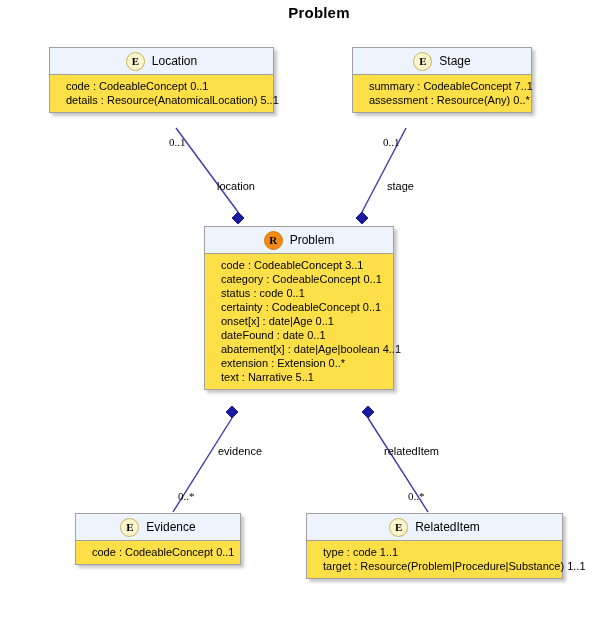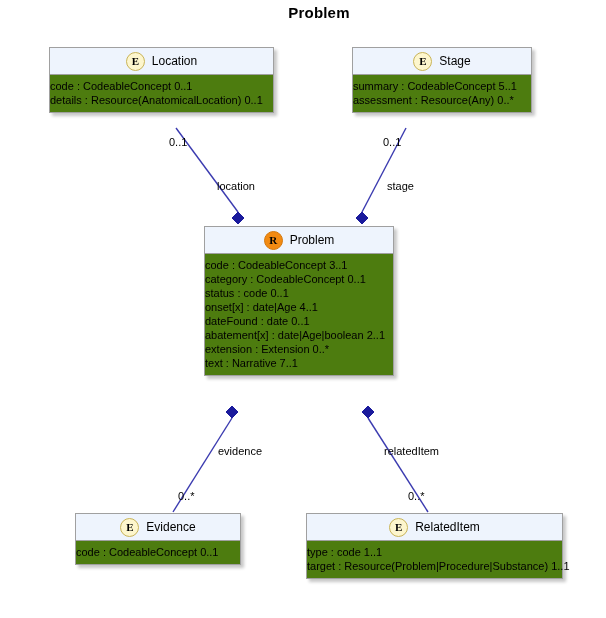--- a/index.html
+++ b/index.html
@@ -66,8 +66,8 @@
   }
   .uml-attrs {
     box-sizing: border-box;
-    background: #4d7c0f;
-    padding: 4px 6px 5px 0;
+    background: #fde047;
+    padding: 4px 6px 5px 16px;
   }
   .uml-attr {
     font-size: 11px;

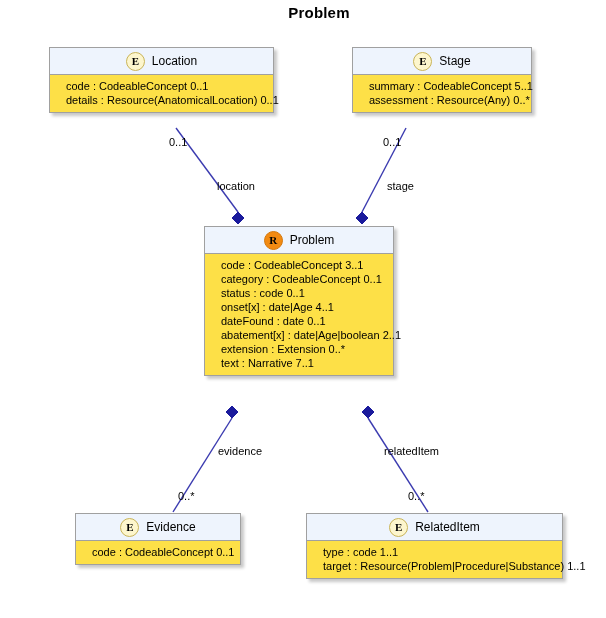--- a/index.html
+++ b/index.html
@@ -153,7 +153,7 @@
       <span class="uml-name">Stage</span>
     </div>
     <div class="uml-attrs">
-      <div class="uml-attr">summary : CodeableConcept 5..1</div>
+      <div class="uml-attr">summary : CodeableConcept 7..1</div>
       <div class="uml-attr">assessment : Resource(Any) 0..*</div>
     </div>
   </div>

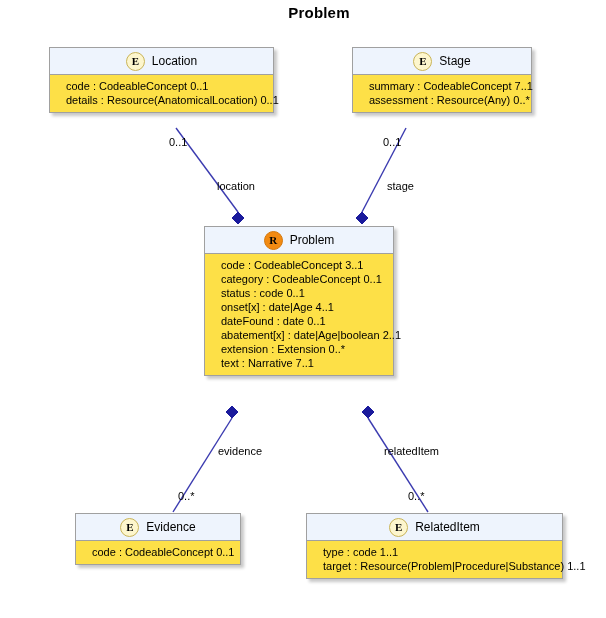--- a/index.html
+++ b/index.html
@@ -143,7 +143,7 @@
     </div>
     <div class="uml-attrs">
       <div class="uml-attr">code : CodeableConcept 0..1</div>
-      <div class="uml-attr">details : Resource(AnatomicalLocation) 0..1</div>
+      <div class="uml-attr">details : Resource(AnatomicalLocation) 5..1</div>
     </div>
   </div>
 

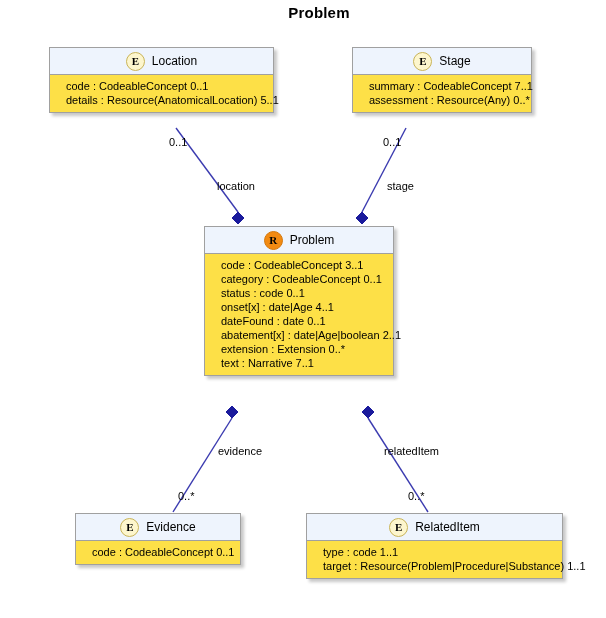--- a/index.html
+++ b/index.html
@@ -112,6 +112,7 @@
     font-size: 11px;
     color: #000000;
     white-space: nowrap;
+    font-family: Liberation Serif, serif;
   }
 </style>
 </head>

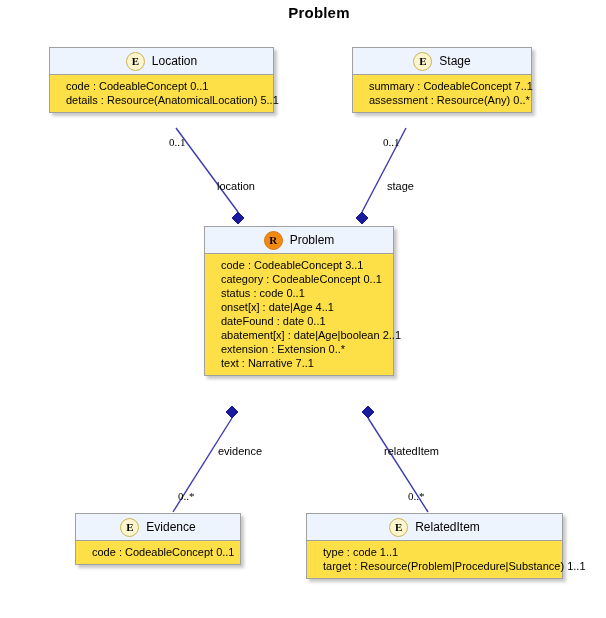--- a/index.html
+++ b/index.html
@@ -168,6 +168,7 @@
       <div class="uml-attr">code : CodeableConcept 3..1</div>
       <div class="uml-attr">category : CodeableConcept 0..1</div>
       <div class="uml-attr">status : code 0..1</div>
+      <div class="uml-attr">certainty : CodeableConcept 0..1</div>
       <div class="uml-attr">onset[x] : date|Age 4..1</div>
       <div class="uml-attr">dateFound : date 0..1</div>
       <div class="uml-attr">abatement[x] : date|Age|boolean 2..1</div>

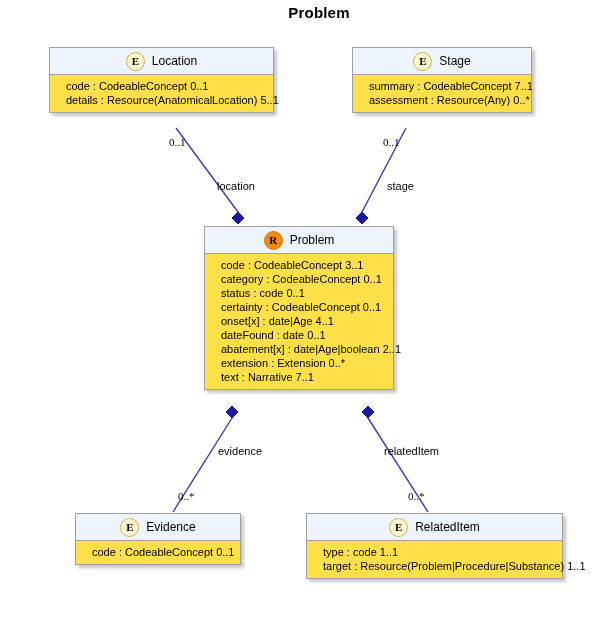--- a/index.html
+++ b/index.html
@@ -169,7 +169,7 @@
       <div class="uml-attr">category : CodeableConcept 0..1</div>
       <div class="uml-attr">status : code 0..1</div>
       <div class="uml-attr">certainty : CodeableConcept 0..1</div>
-      <div class="uml-attr">onset[x] : date|Age 4..1</div>
+      <div class="uml-attr">onset[x] : date|Age 0..1</div>
       <div class="uml-attr">dateFound : date 0..1</div>
       <div class="uml-attr">abatement[x] : date|Age|boolean 2..1</div>
       <div class="uml-attr">extension : Extension 0..*</div>

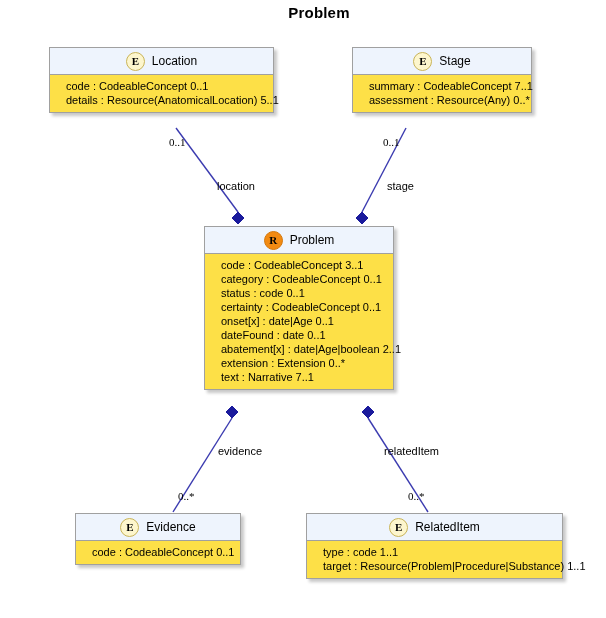--- a/index.html
+++ b/index.html
@@ -171,7 +171,7 @@
       <div class="uml-attr">certainty : CodeableConcept 0..1</div>
       <div class="uml-attr">onset[x] : date|Age 0..1</div>
       <div class="uml-attr">dateFound : date 0..1</div>
-      <div class="uml-attr">abatement[x] : date|Age|boolean 2..1</div>
+      <div class="uml-attr">abatement[x] : date|Age|boolean 4..1</div>
       <div class="uml-attr">extension : Extension 0..*</div>
       <div class="uml-attr">text : Narrative 7..1</div>
     </div>

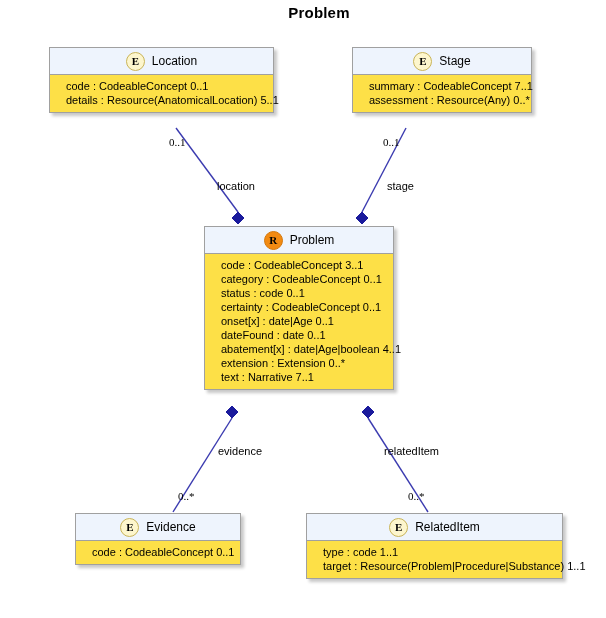--- a/index.html
+++ b/index.html
@@ -173,7 +173,7 @@
       <div class="uml-attr">dateFound : date 0..1</div>
       <div class="uml-attr">abatement[x] : date|Age|boolean 4..1</div>
       <div class="uml-attr">extension : Extension 0..*</div>
-      <div class="uml-attr">text : Narrative 7..1</div>
+      <div class="uml-attr">text : Narrative 5..1</div>
     </div>
   </div>
 

